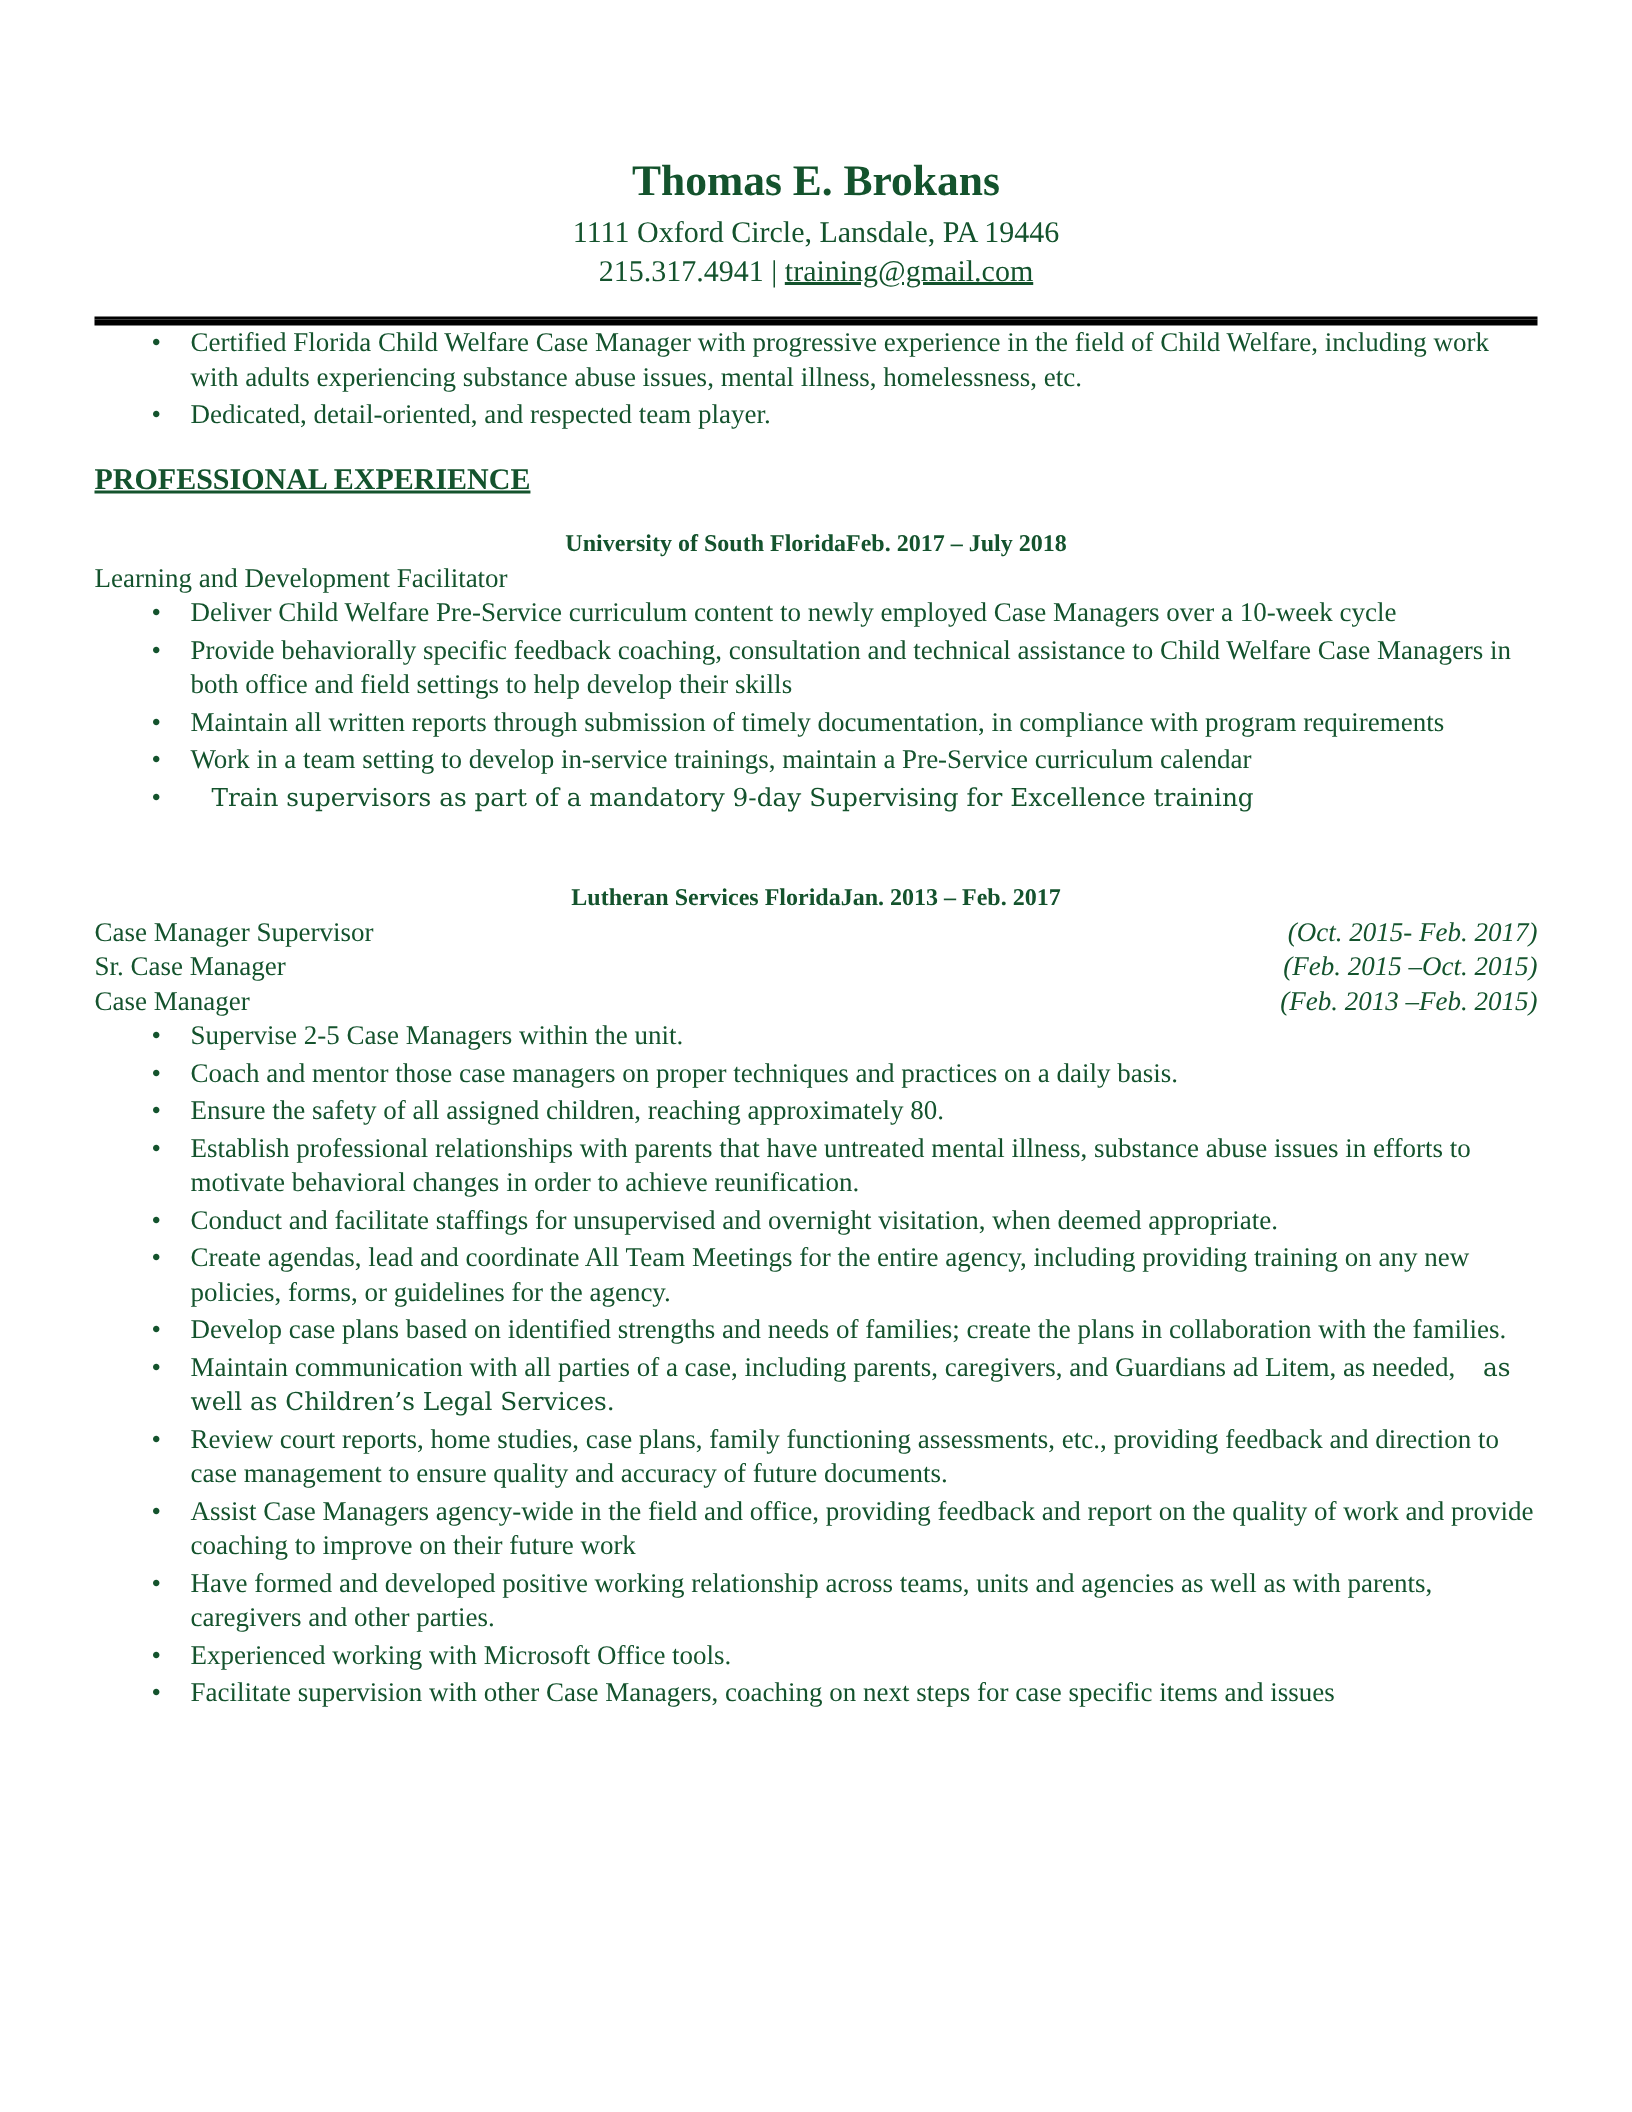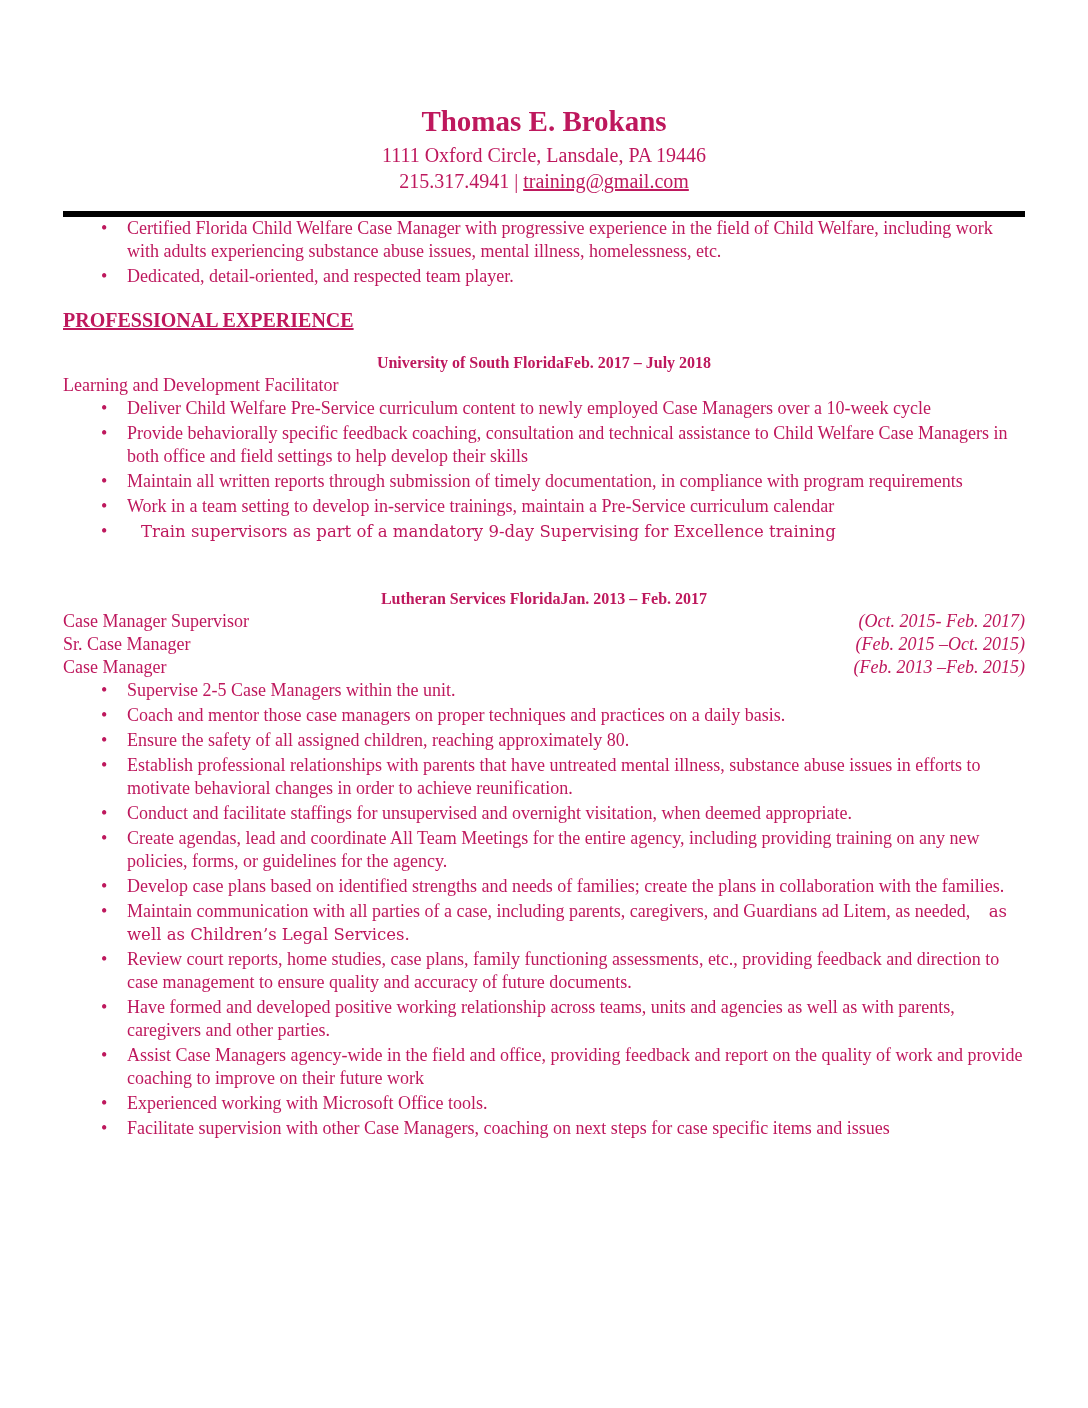--- a/index.html
+++ b/index.html
@@ -8,7 +8,7 @@
     width: 1088px;
     height: 1408px;
     background: #ffffff;
-    color: #be185d;
+    color: #14532d;
     font-family: "Liberation Serif", "DejaVu Serif", serif;
     padding: 104px 63px 40px 63px;
     overflow: hidden;

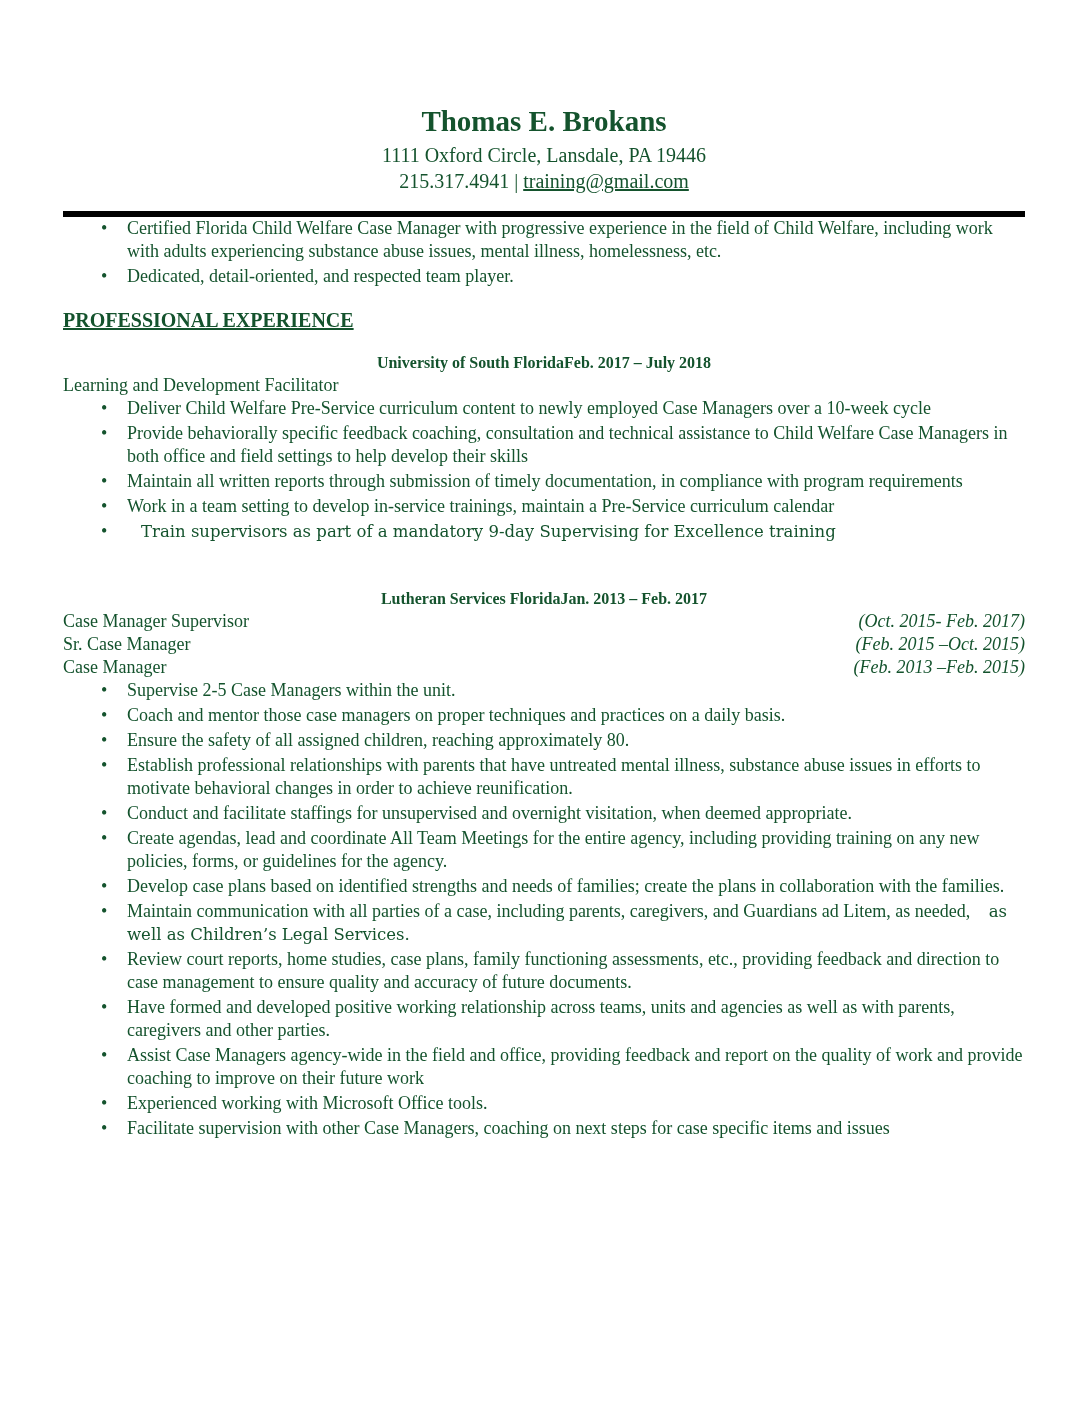--- a/index.html
+++ b/index.html
@@ -166,8 +166,8 @@
             <li class="bullet-item"><span>Develop case plans based on identified strengths and needs of families; create the plans in collaboration with the families.</span></li>
             <li class="bullet-item"><span>Maintain communication with all parties of a case, including parents, caregivers, and Guardians ad Litem, as needed, </span><span class="alt-font">as well as Children’s Legal Services.</span></li>
             <li class="bullet-item"><span>Review court reports, home studies, case plans, family functioning assessments, etc., providing feedback and direction to case management to ensure quality and accuracy of future documents.</span></li>
+            <li class="bullet-item"><span>Assist Case Managers agency-wide in the field and office, providing feedback and report on the quality of work and provide coaching to improve on their future work</span></li>
             <li class="bullet-item"><span>Have formed and developed positive working relationship across teams, units and agencies as well as with parents, caregivers and other parties.</span></li>
-            <li class="bullet-item"><span>Assist Case Managers agency-wide in the field and office, providing feedback and report on the quality of work and provide coaching to improve on their future work</span></li>
             <li class="bullet-item"><span>Experienced working with Microsoft Office tools.</span></li>
             <li class="bullet-item"><span>Facilitate supervision with other Case Managers, coaching on next steps for case specific items and issues</span></li>
           </ul>

